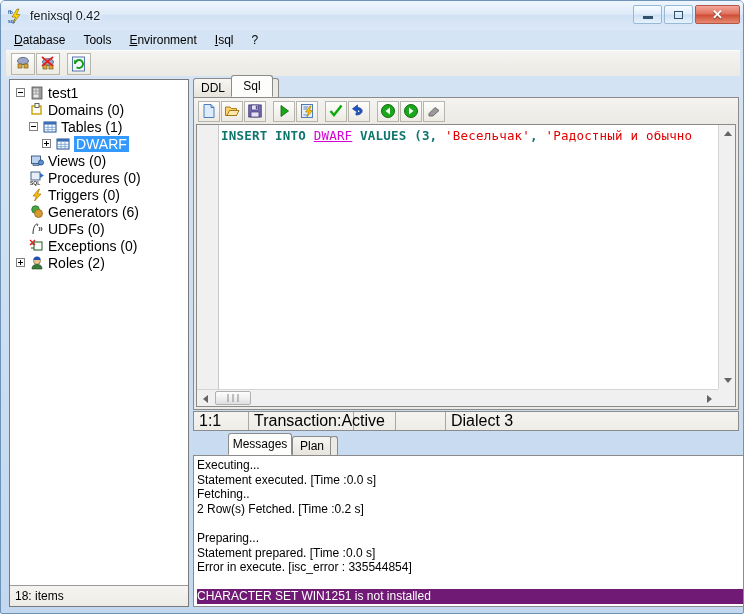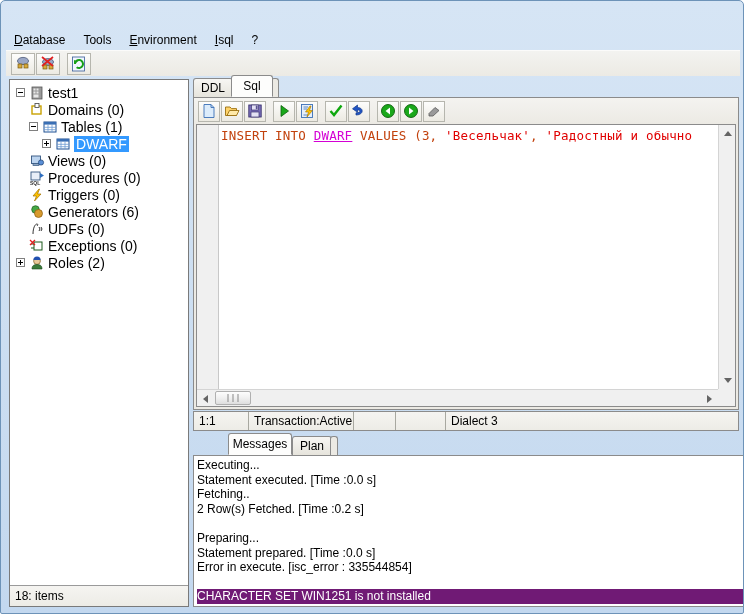--- a/index.html
+++ b/index.html
@@ -241,6 +241,27 @@
 
 <div class="window">
 
+  <div class="titlebar">
+    <span class="app-icon">
+      <svg width="16" height="16" viewBox="0 0 16 16">
+        <text x="0" y="6" font-size="5" fill="#1550a0" font-family="Liberation Sans, sans-serif" font-weight="bold">fb</text>
+        <text x="0" y="15" font-size="5" fill="#1550a0" font-family="Liberation Sans, sans-serif" font-weight="bold">sql</text>
+        <polygon points="9,1 4,9 7.5,9 5.5,15 12,6.5 8.5,6.5 11,1" fill="#ffd400" stroke="#8a6d00" stroke-width="0.6"></polygon>
+      </svg>
+    </span>
+    <span class="title-text">fenixsql 0.42</span>
+    <div class="winbtns">
+      <div class="winbtn">
+        <span class="glyph-min"></span>
+      </div>
+      <div class="winbtn">
+        <span class="glyph-max"></span>
+      </div>
+      <div class="winbtn close">
+        <span class="glyph-close">✕</span>
+      </div>
+    </div>
+  </div>
 
   <div class="menubar">
     <span class="menu-item"><u>D</u><span>atabase</span></span>

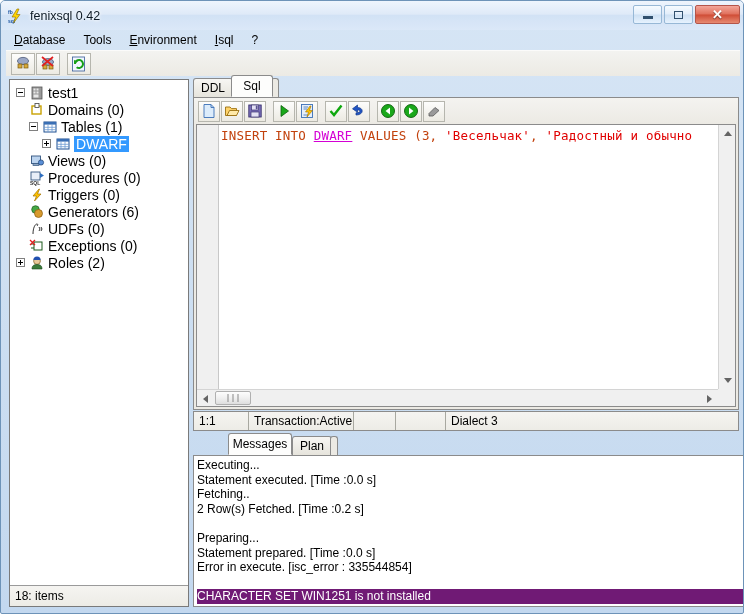--- a/index.html
+++ b/index.html
@@ -174,7 +174,7 @@
     line-height: 16px;
     letter-spacing: 0.2px;
   }
-  .kw { color: #c2410c; font-weight: normal; }
+  .kw { color: #0f766e; font-weight: bold; }
   .ident { color: #d400d4; text-decoration: underline; }
   .str { color: #e00000; }
 

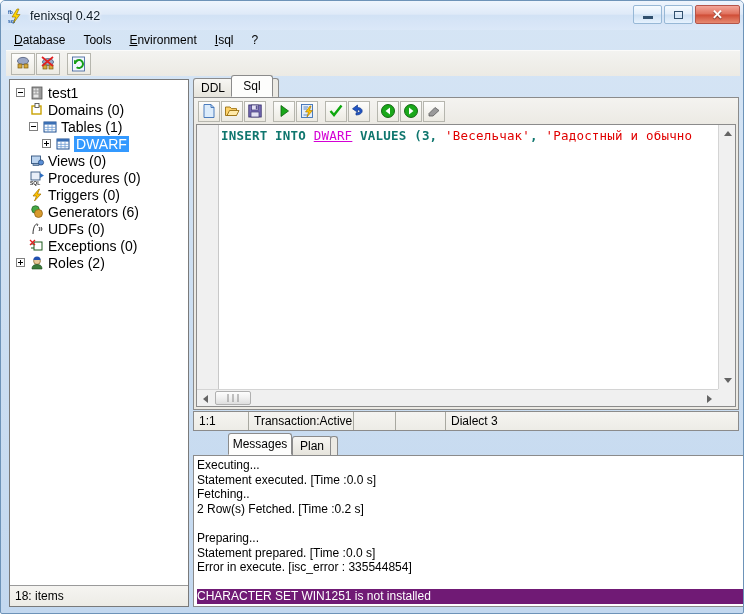--- a/index.html
+++ b/index.html
@@ -219,7 +219,7 @@
   .spanel {
     border-right: 1px solid #a8a8a0;
     display:flex; align-items:center; padding-left: 5px;
-    font-size: 12px; color:#000; white-space: nowrap;
+    font-size: 16px; color:#000; white-space: nowrap;
   }
 
   

